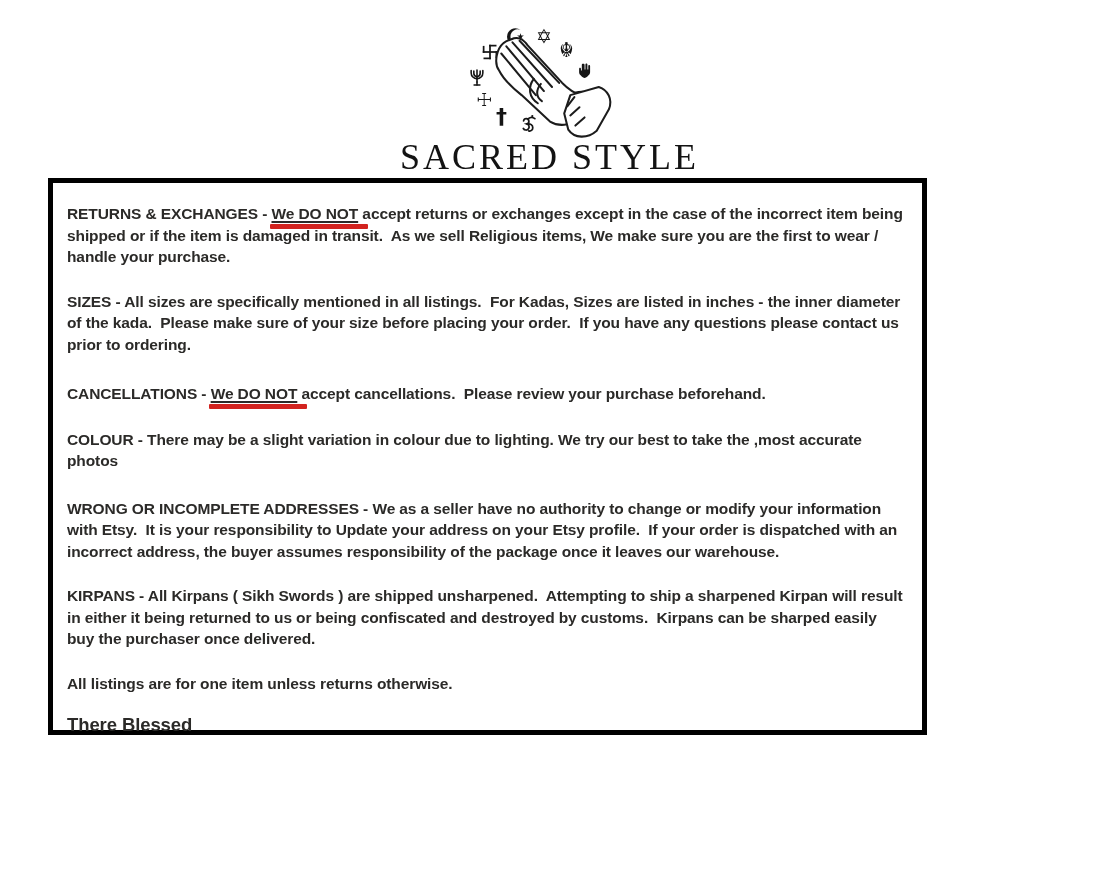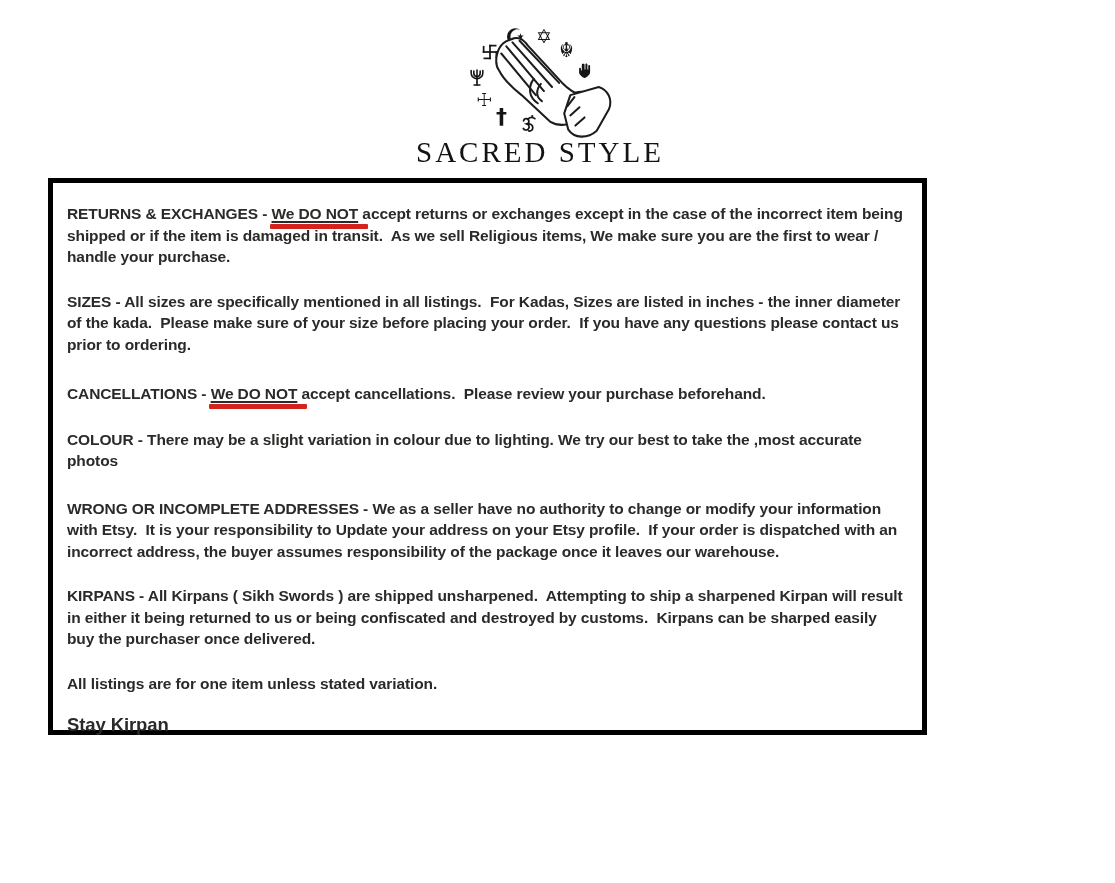--- a/index.html
+++ b/index.html
@@ -28,7 +28,7 @@
   .hands { position:absolute; left:58px; top:16px; }
   .logo-title {
     position:absolute; left:-25px; top:116px; width:280px; text-align:center;
-    font-family:"Liberation Serif", serif; font-size:29px; letter-spacing:3px;
+    font-family:"Liberation Serif", serif; font-size:36px; letter-spacing:3px;
     color:#131313; white-space:nowrap;
   }
 

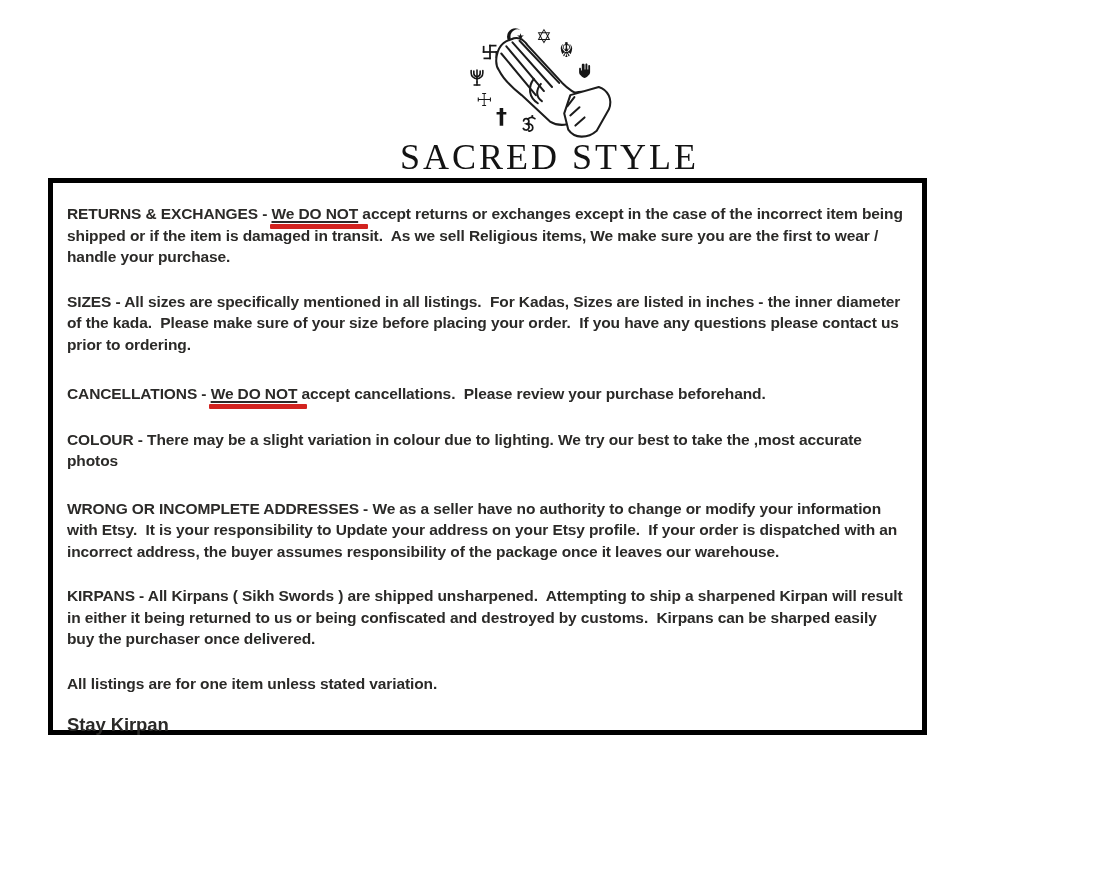--- a/index.html
+++ b/index.html
@@ -162,7 +162,7 @@
 
     <div class="para mb-e">KIRPANS - All Kirpans ( Sikh Swords ) are shipped unsharpened.  Attempting to ship a sharpened Kirpan will result in either it being returned to us or being confiscated and destroyed by customs.  Kirpans can be sharped easily buy the purchaser once delivered.</div>
 
-    <div class="para mb-g">All listings are for one item unless stated variation.</div>
+    <div class="para mb-g">All listings are for one item unless returns otherwise.</div>
 
     <div class="para signoff">Stay Kirpan</div>
 

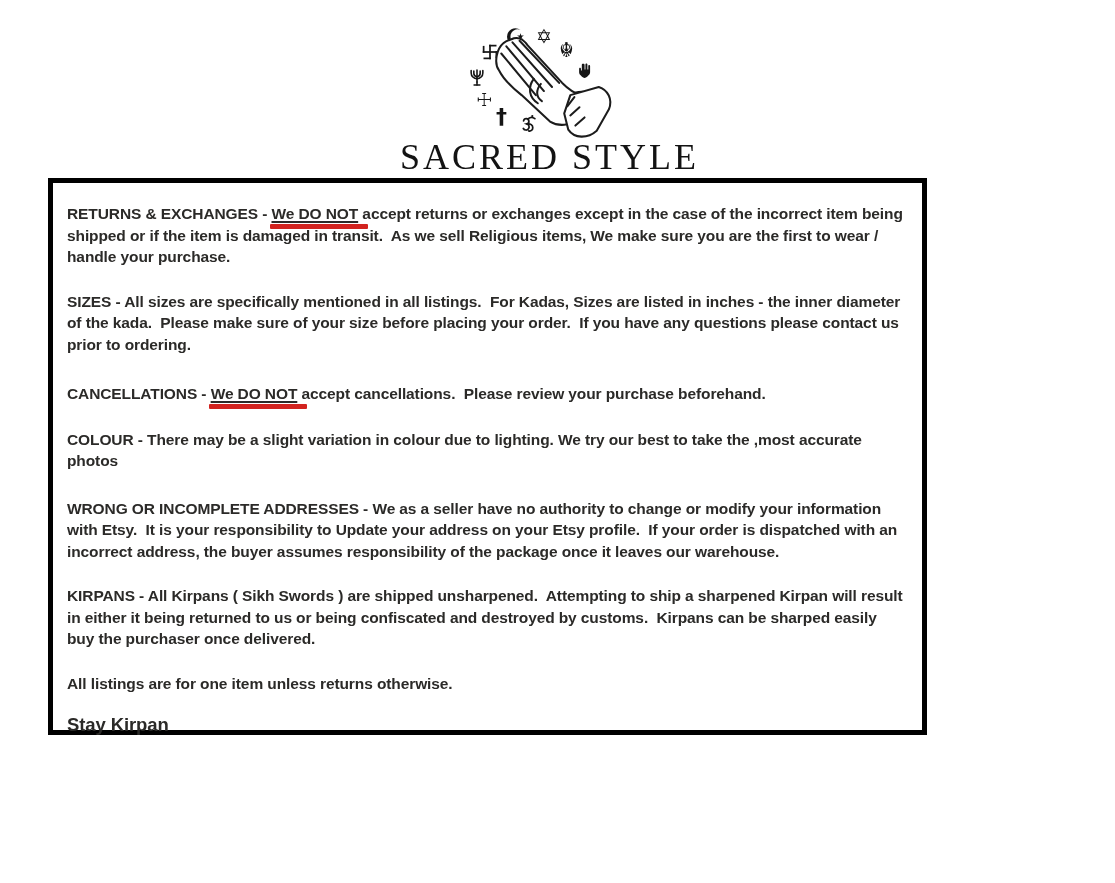--- a/index.html
+++ b/index.html
@@ -164,7 +164,7 @@
 
     <div class="para mb-g">All listings are for one item unless returns otherwise.</div>
 
-    <div class="para signoff">Stay Kirpan</div>
+    <div class="para signoff">There Blessed</div>
 
   </div>
 </div>

